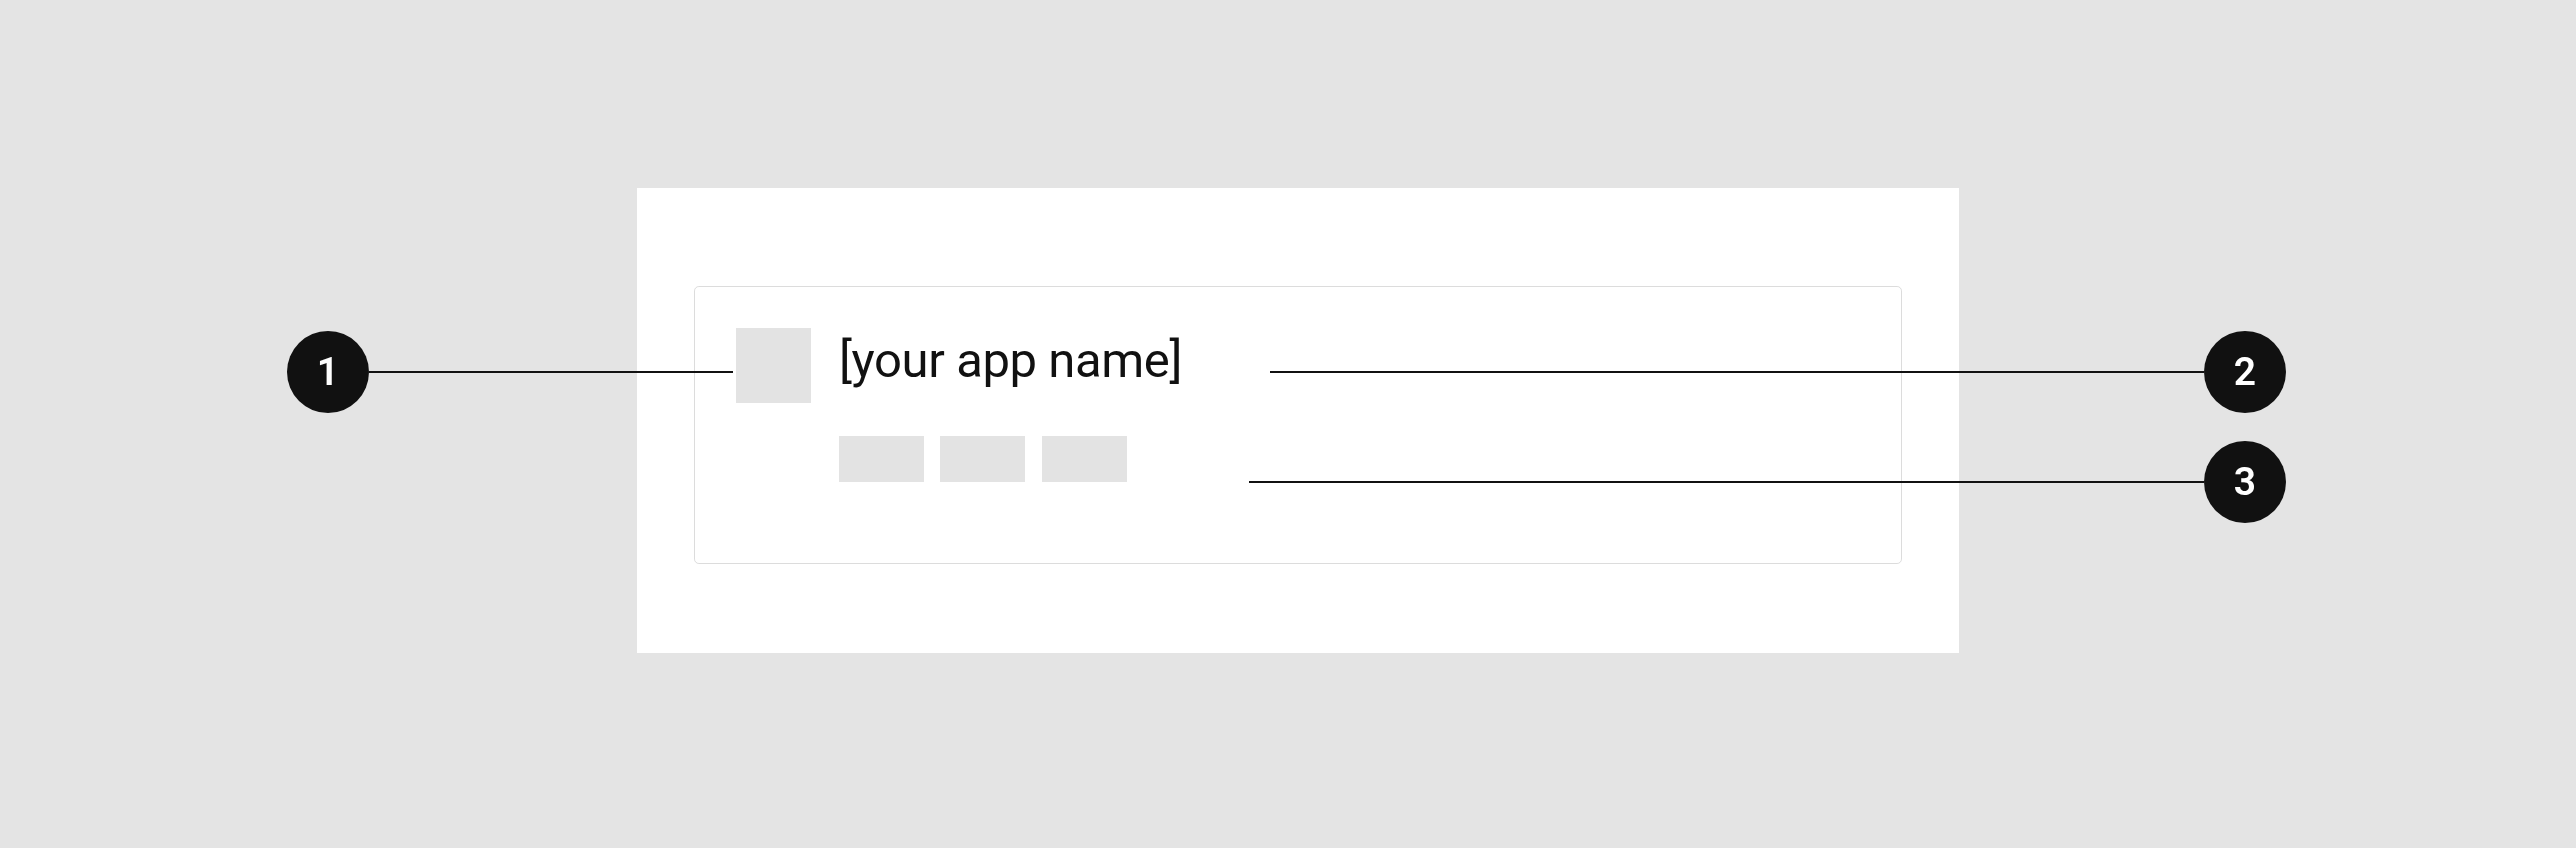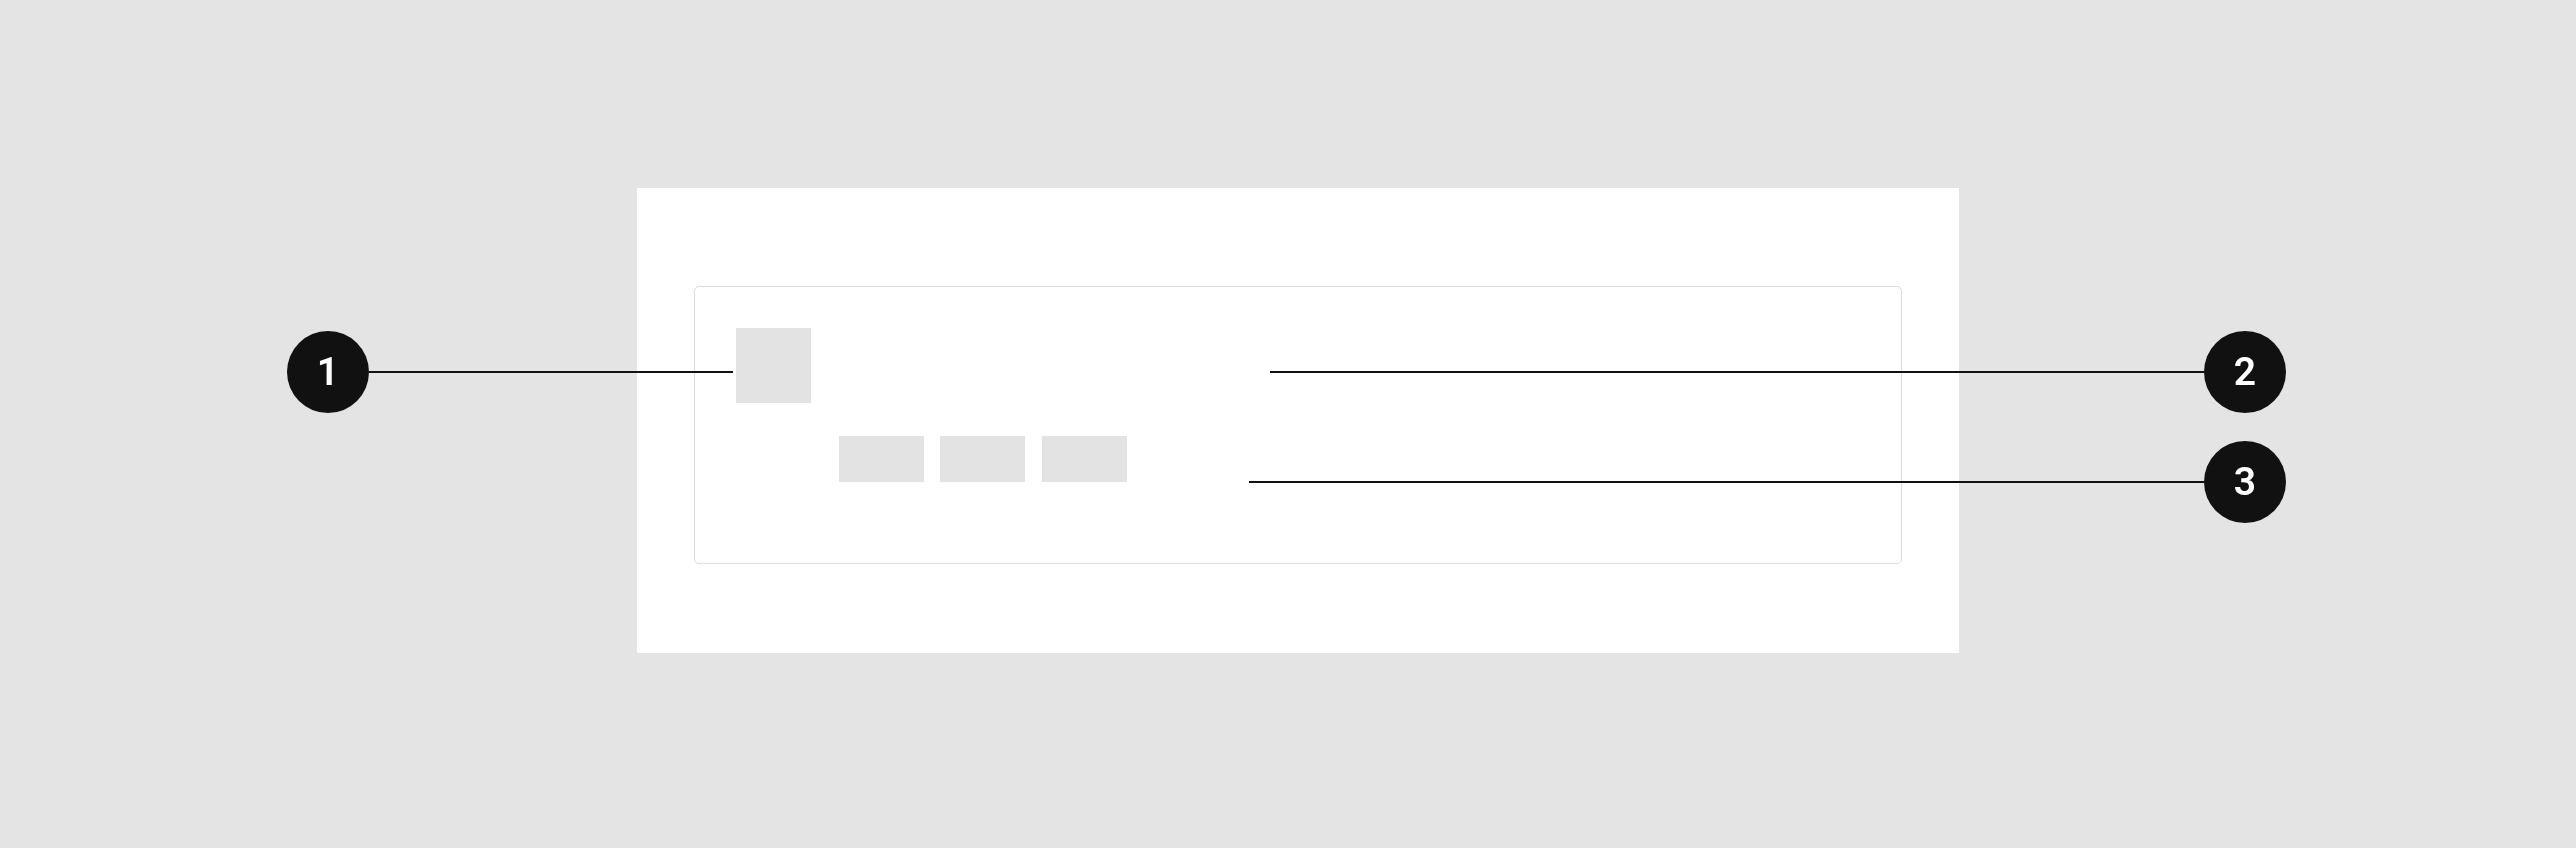--- a/index.html
+++ b/index.html
@@ -102,6 +102,7 @@
 <div class="panel">
   <div class="card">
     <div class="app-icon-placeholder"></div>
+    <div class="app-name">[your app name]</div>
     <div class="badges">
       <div class="badge"></div>
       <div class="badge"></div>

